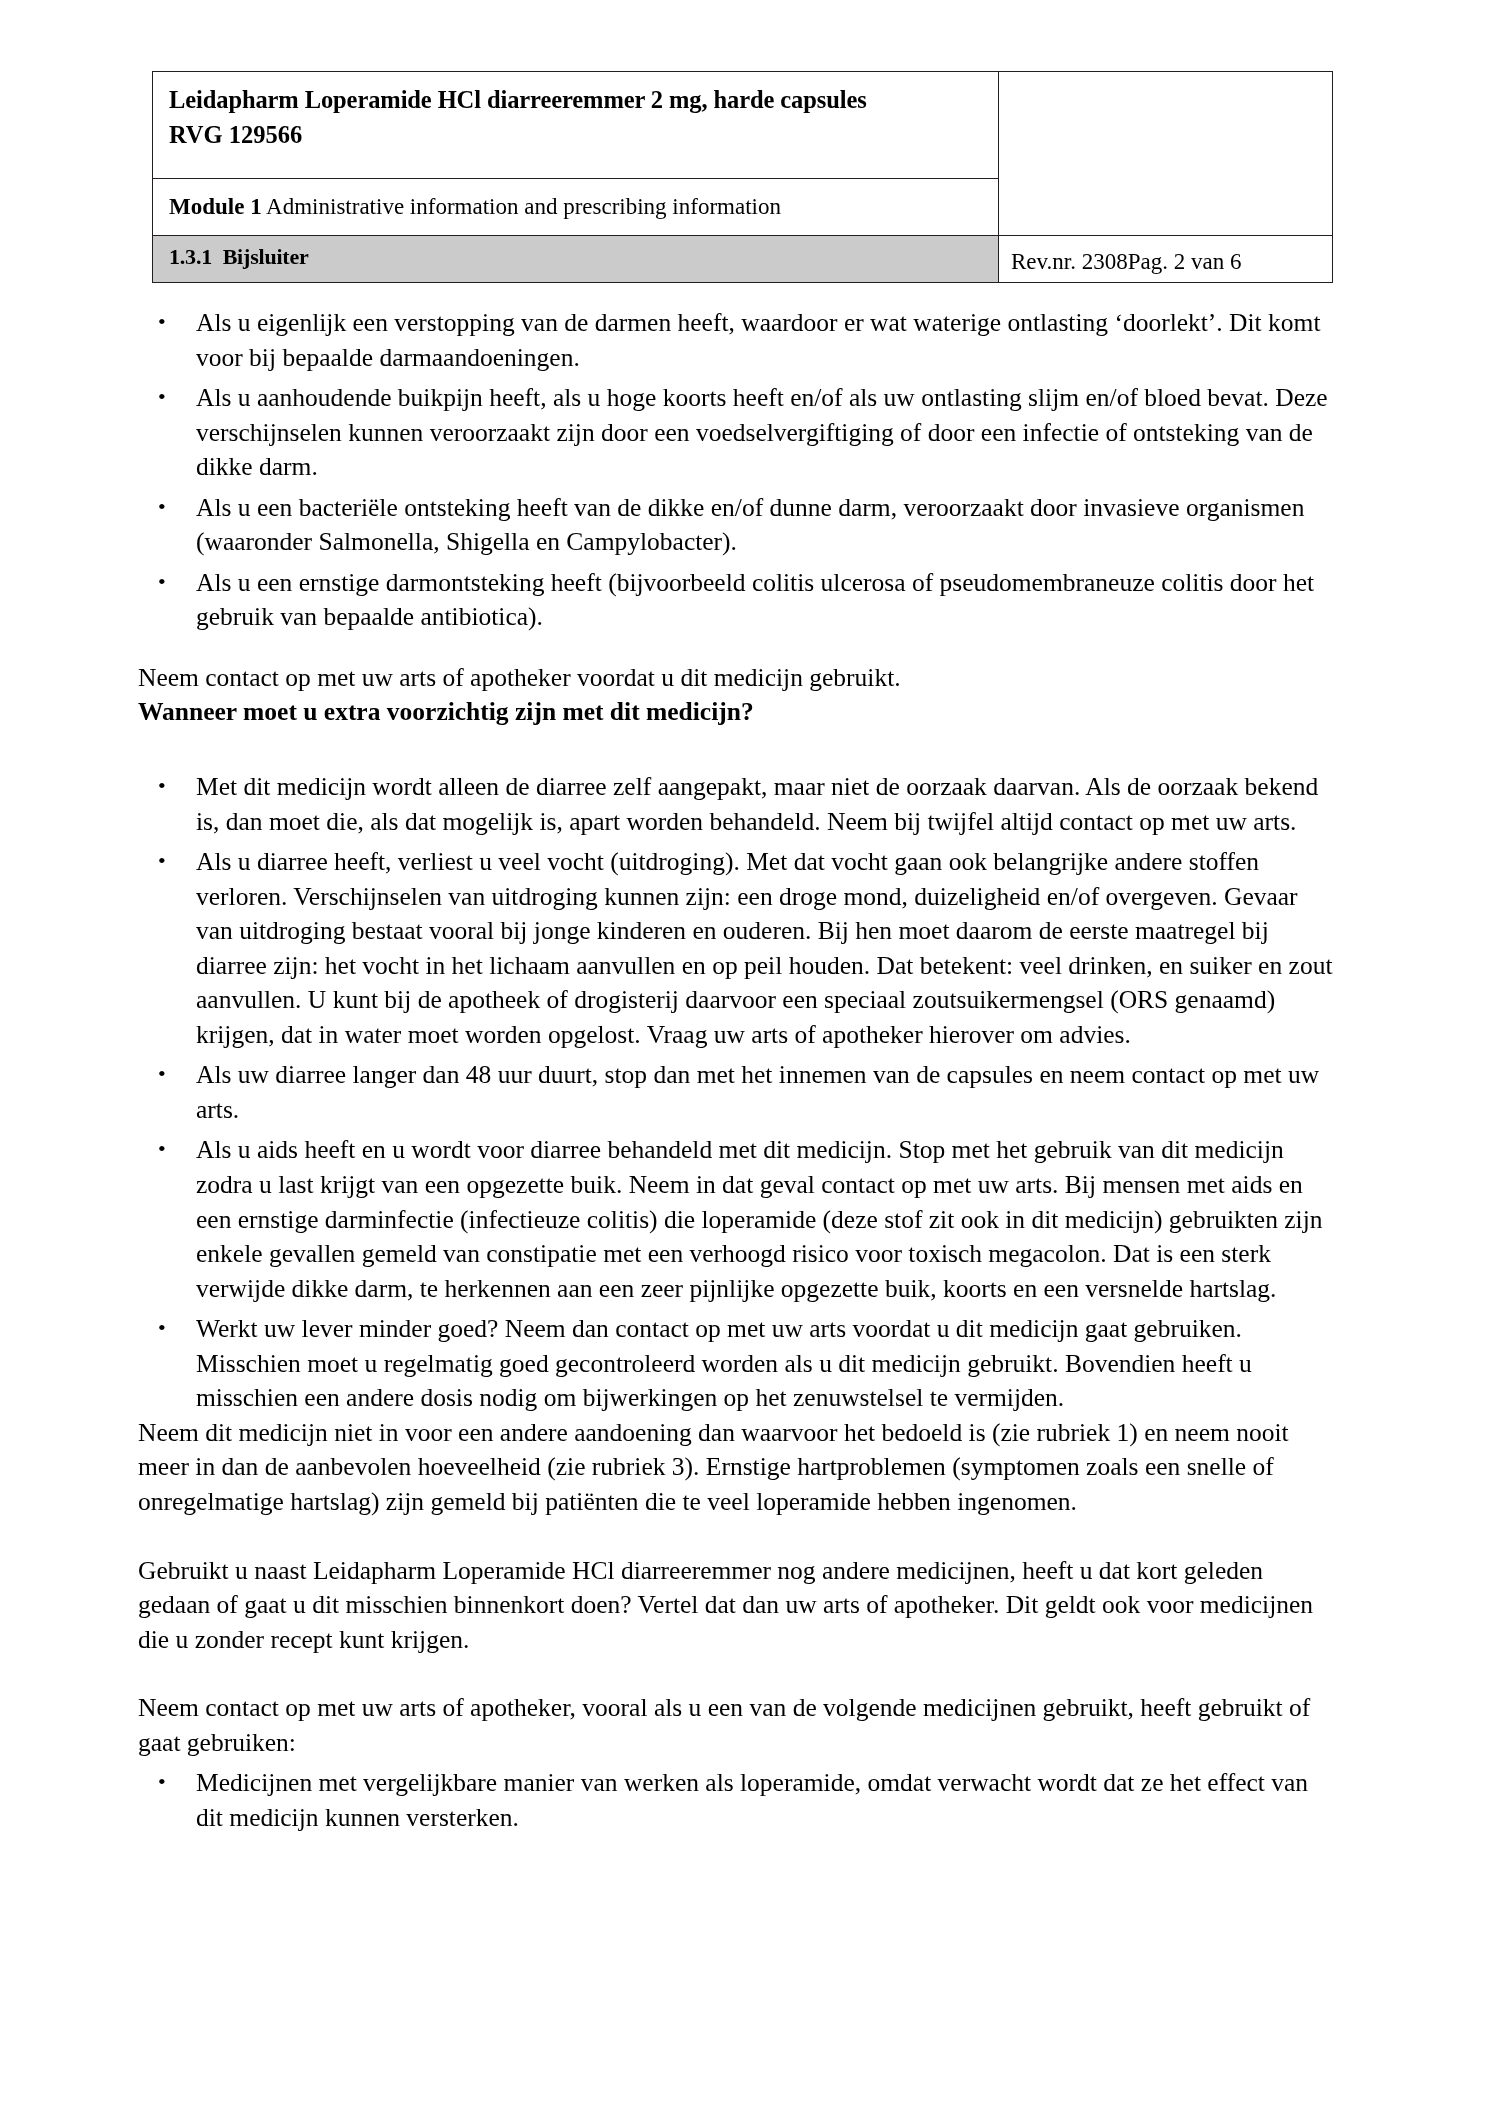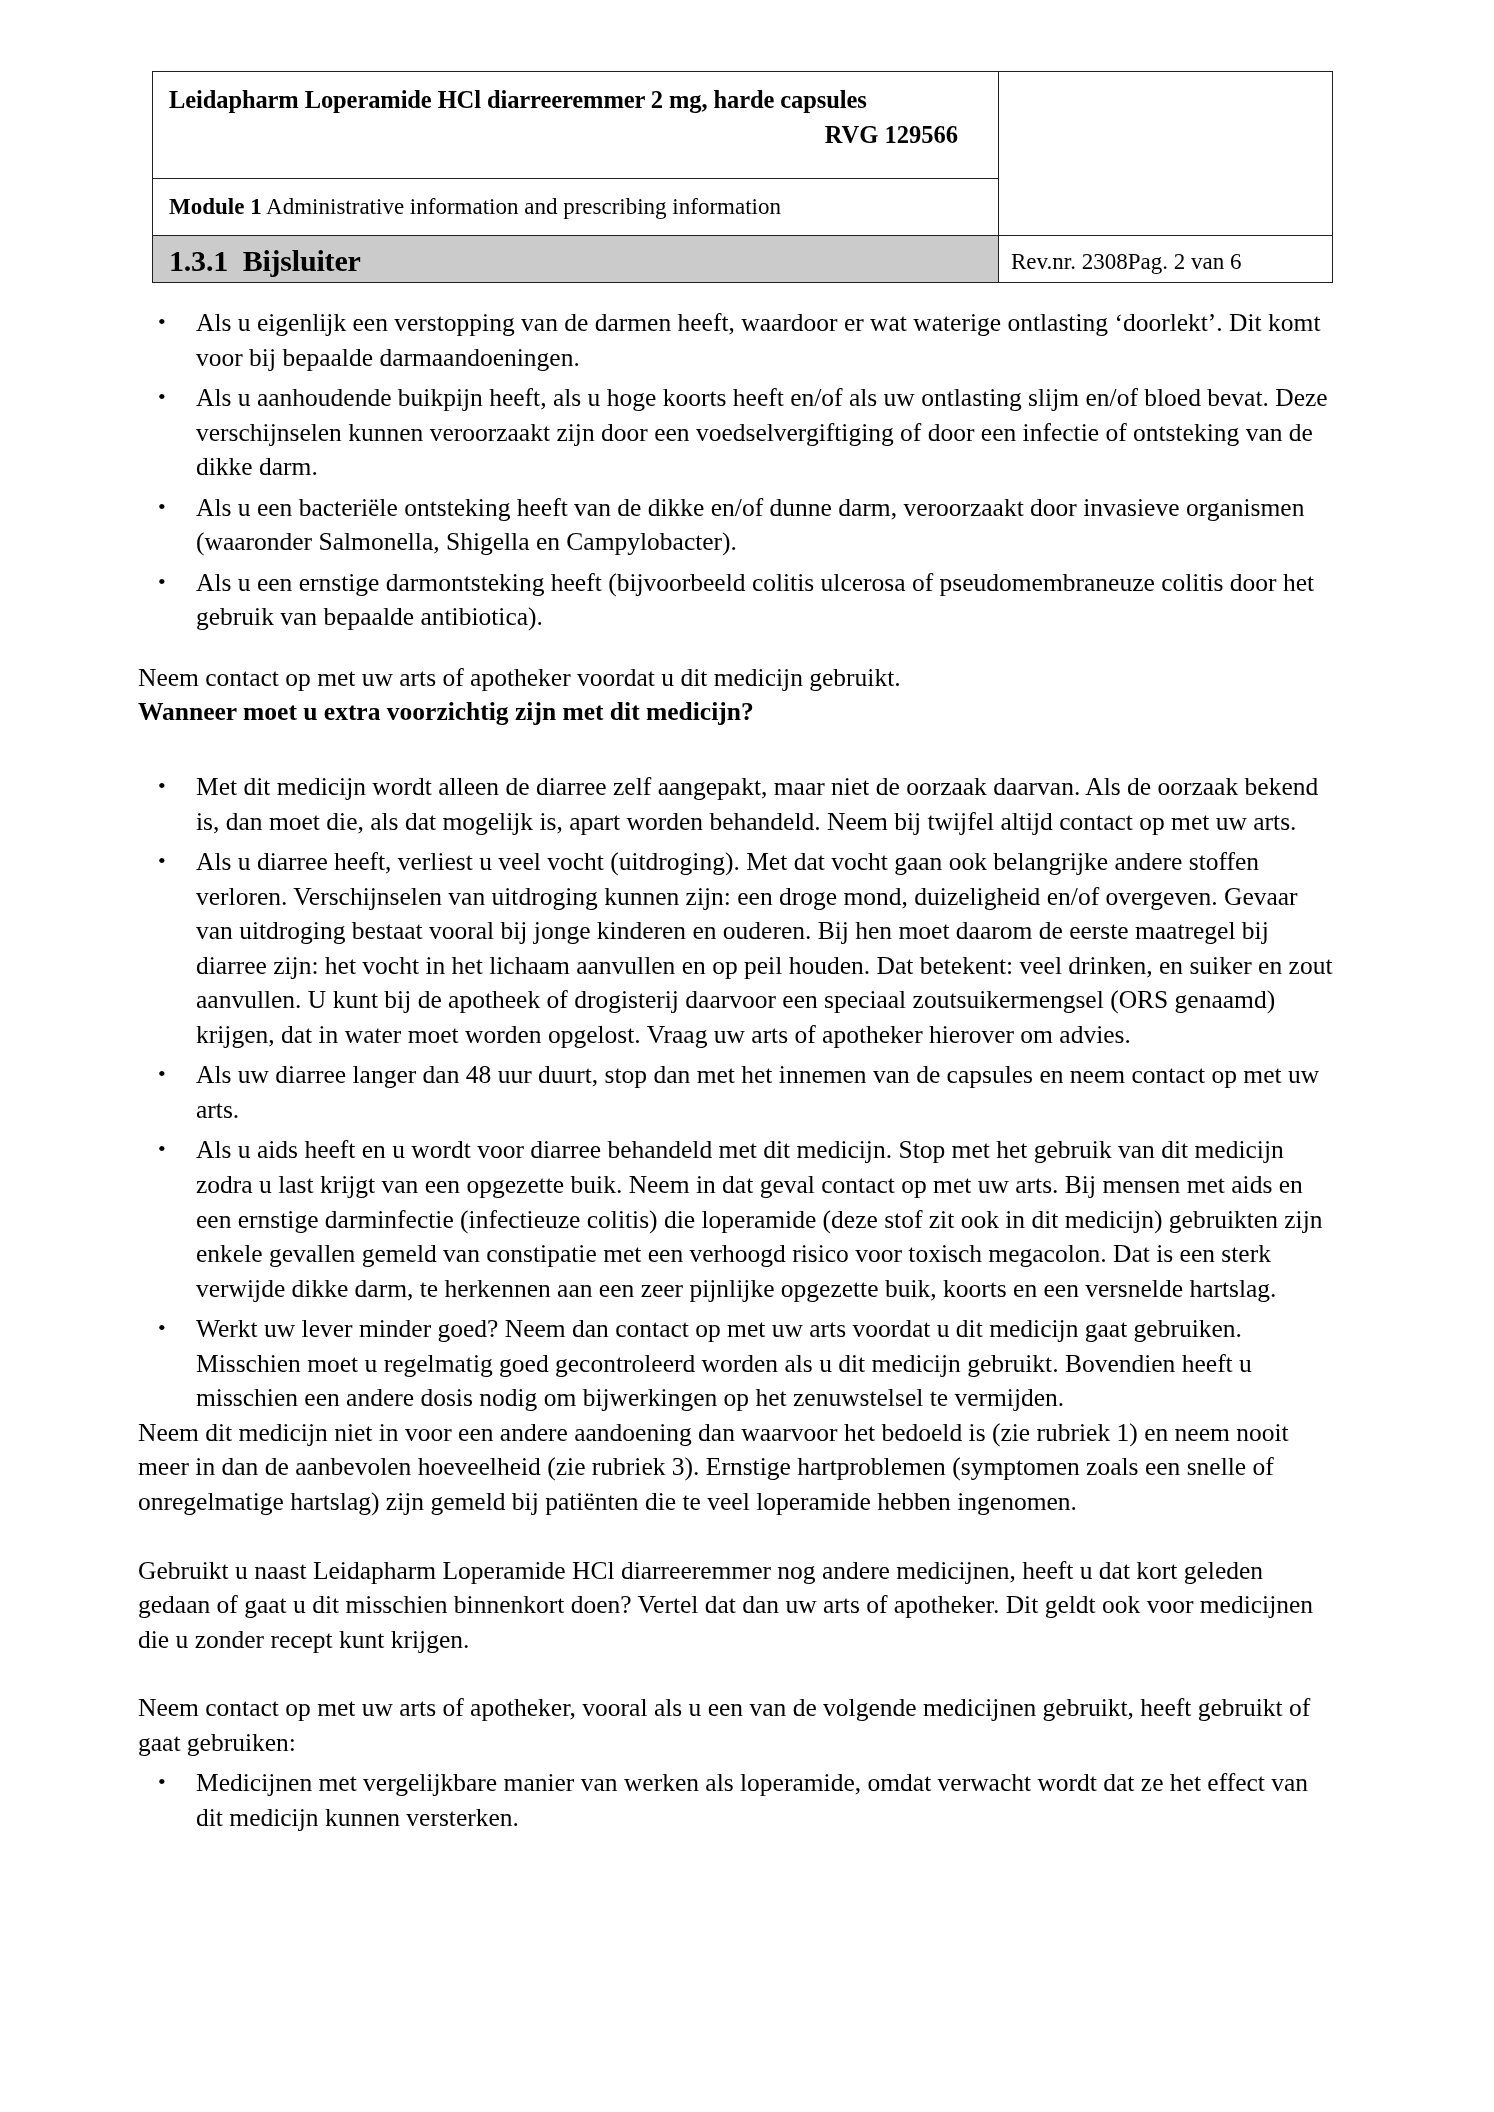--- a/index.html
+++ b/index.html
@@ -53,7 +53,6 @@
   .rvg {
     font-weight: bold;
     font-size: 24.5px;
-    text-align: right;
     padding-right: 24px;
     margin-top: 6px;
   }

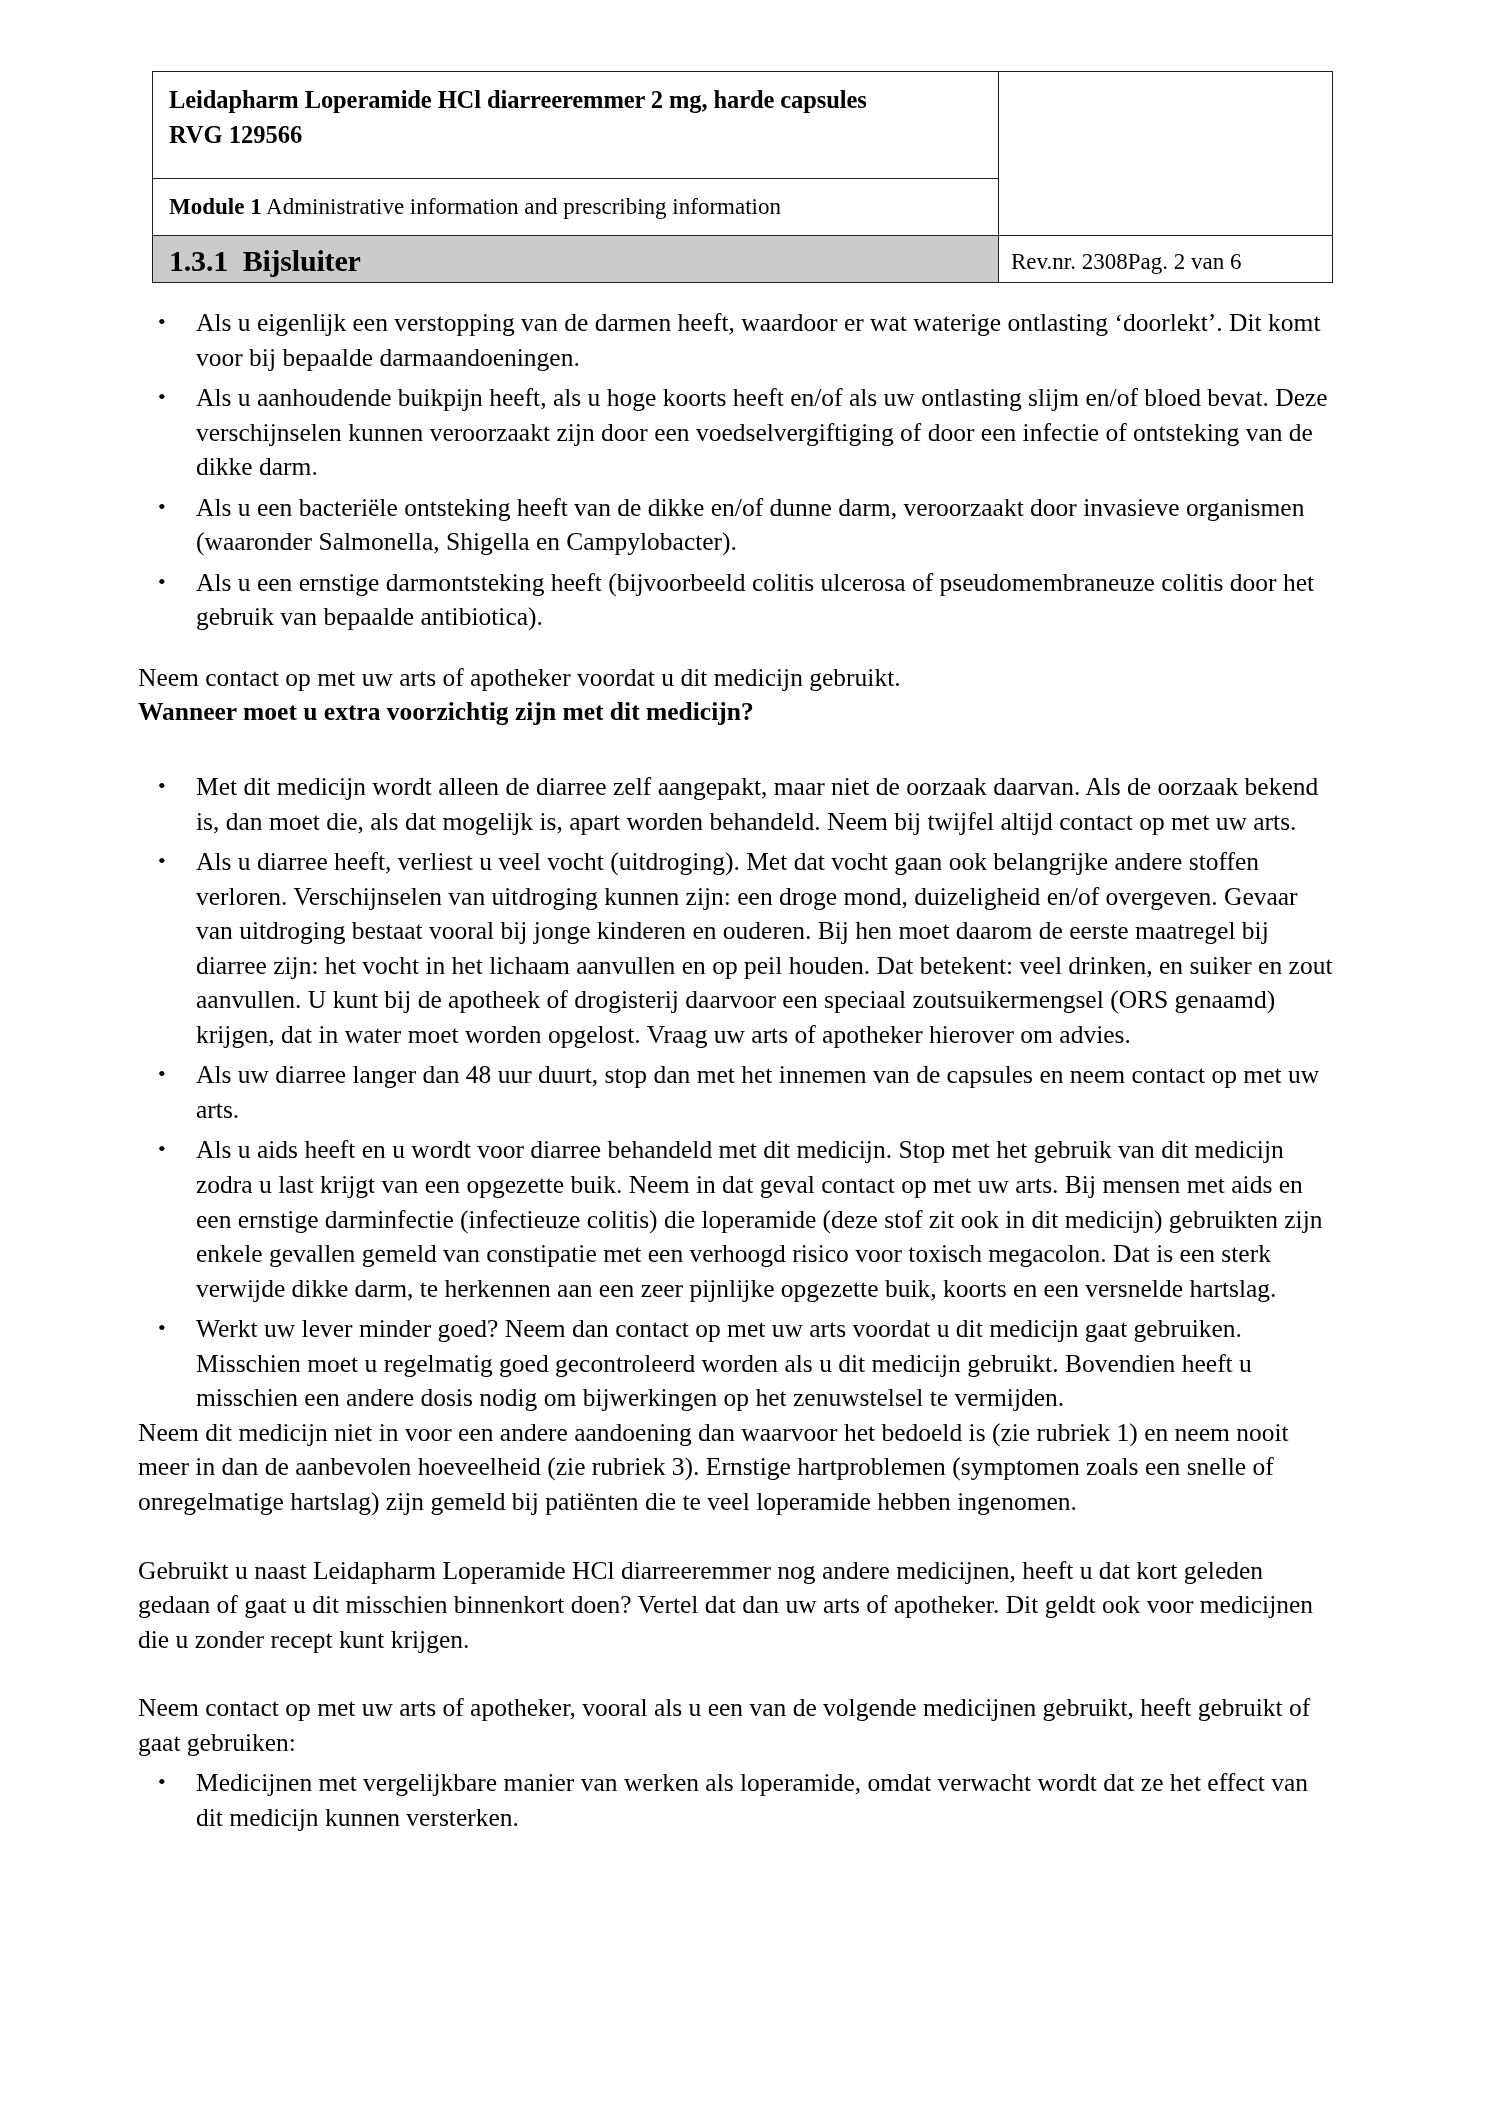--- a/index.html
+++ b/index.html
@@ -69,7 +69,7 @@
   }
   .sec-label {
     font-weight: bold;
-    font-size: 30px;
+    font-size: 22px;
     padding: 8px 12px 0 16px;
     letter-spacing: -0.2px;
   }

